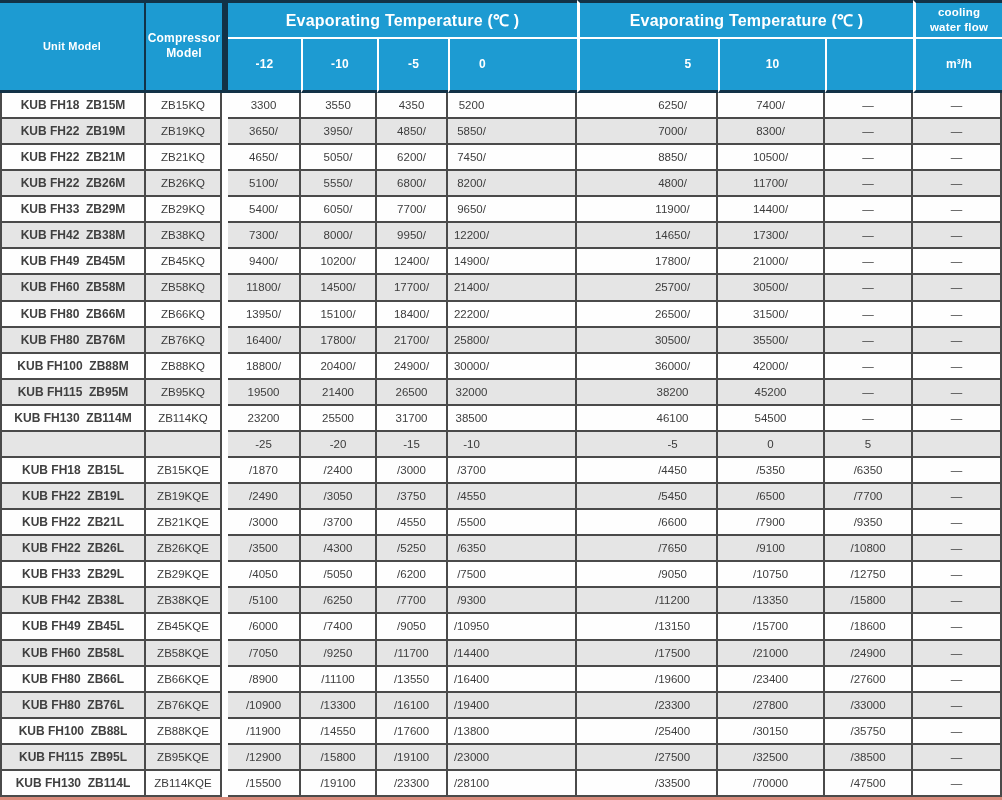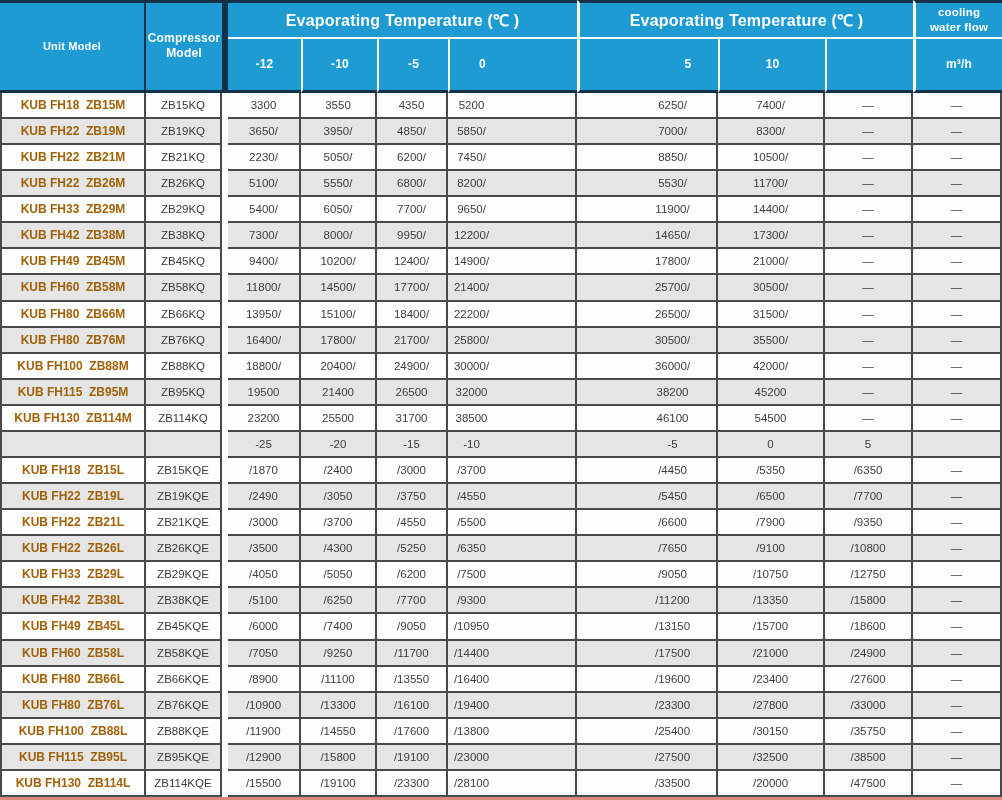--- a/index.html
+++ b/index.html
@@ -66,7 +66,7 @@
     border-left: 2px solid var(--grid);
     font-weight: bold;
     font-size: 12px;
-    color: #a16207;
+    color: #404040;
     white-space: pre;
   }
   tbody td.comp { font-size: 11.5px; color: #3a3a3a; }

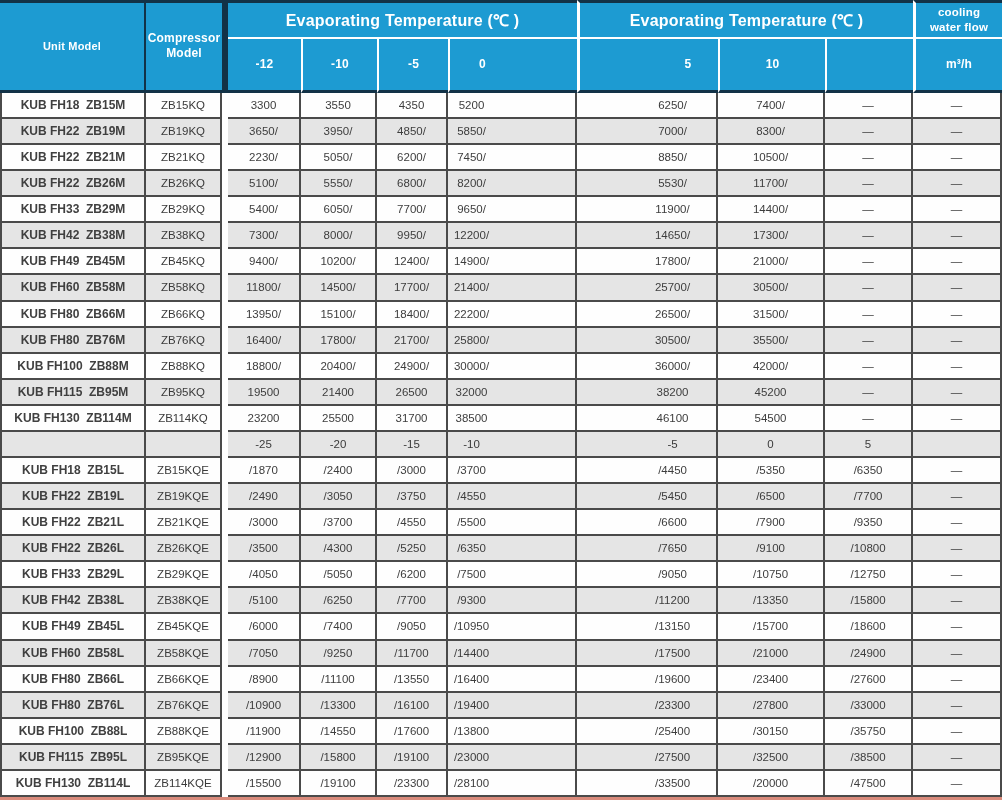--- a/index.html
+++ b/index.html
@@ -145,7 +145,7 @@
           <td class="unit">KUB FH22  ZB21M</td>
           <td class="comp">ZB21KQ</td>
           <td class="gutter"></td>
-          <td class="val c0">2230/</td>
+          <td class="val c0">4650/</td>
           <td class="val c1">5050/</td>
           <td class="val c2">6200/</td>
           <td class="val c3">7450/</td>

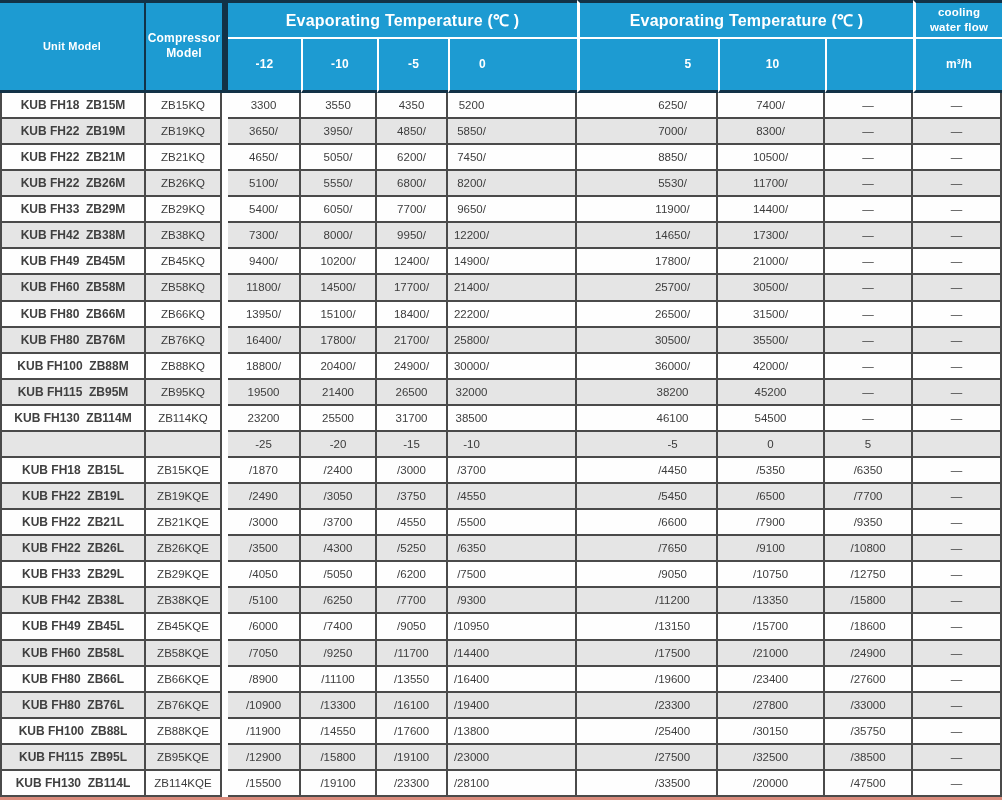--- a/index.html
+++ b/index.html
@@ -162,7 +162,7 @@
           <td class="val c1">5550/</td>
           <td class="val c2">6800/</td>
           <td class="val c3">8200/</td>
-          <td class="val c4">5530/</td>
+          <td class="val c4">4800/</td>
           <td class="val c5">11700/</td>
           <td class="val c6">—</td>
           <td class="val c7">—</td>

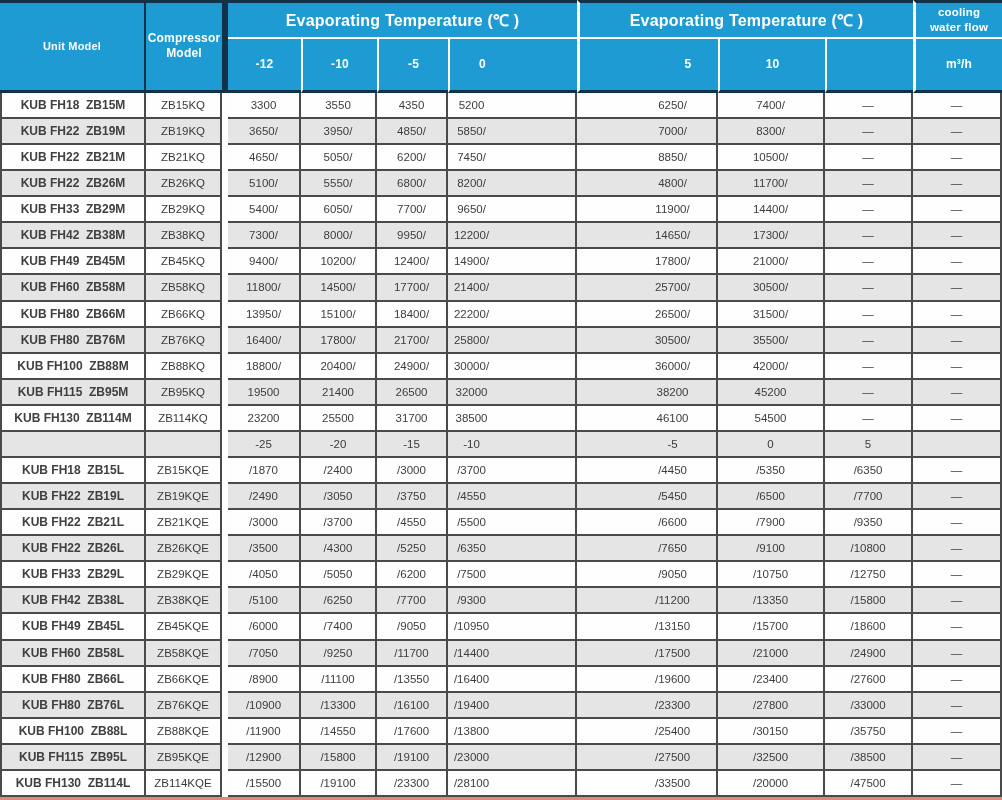--- a/index.html
+++ b/index.html
@@ -462,7 +462,7 @@
           <td class="val c2">/23300</td>
           <td class="val c3">/28100</td>
           <td class="val c4">/33500</td>
-          <td class="val c5">/20000</td>
+          <td class="val c5">/70000</td>
           <td class="val c6">/47500</td>
           <td class="val c7">—</td>
         </tr>

